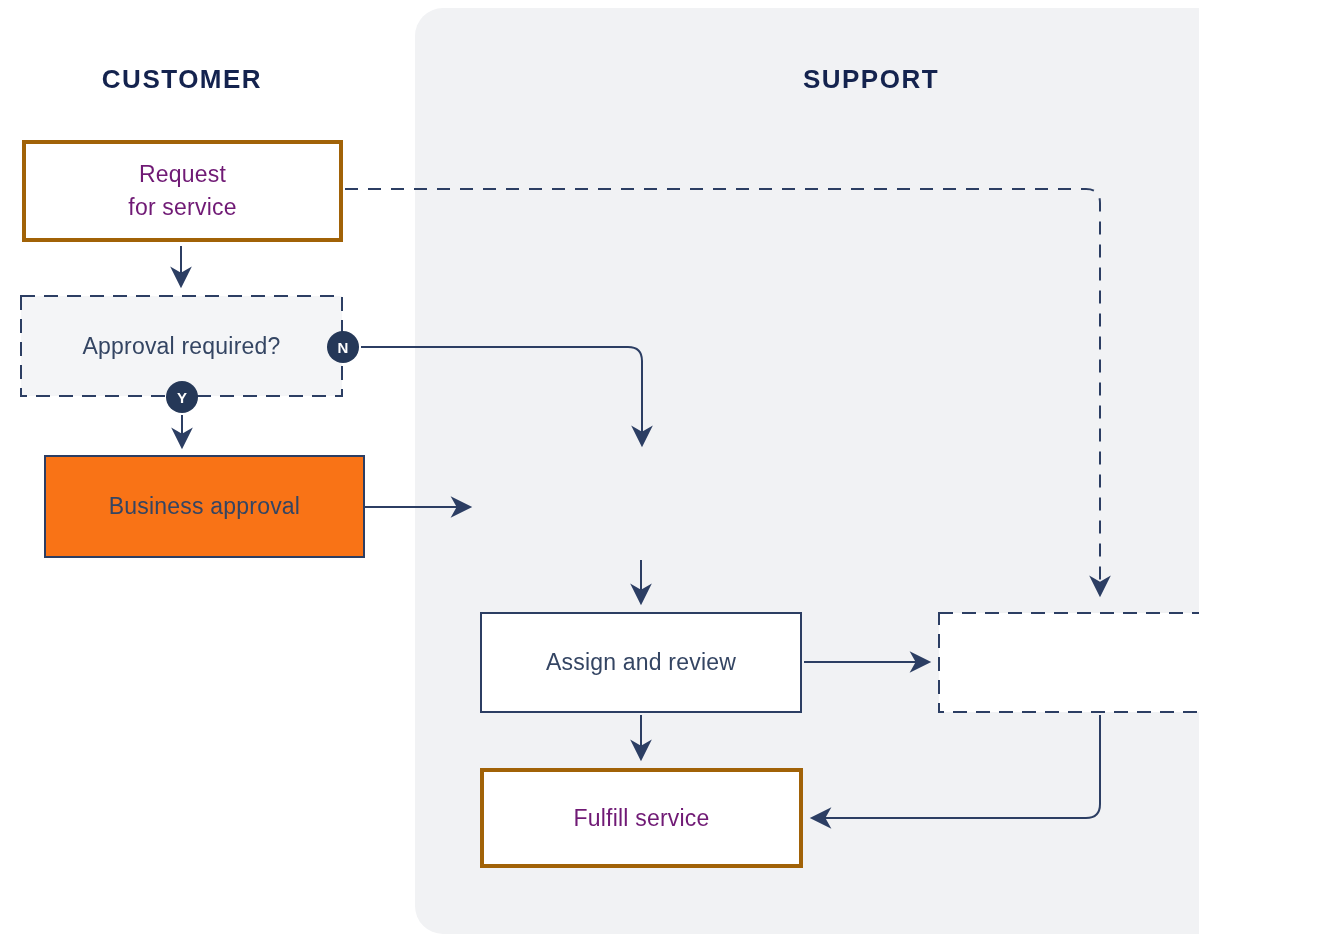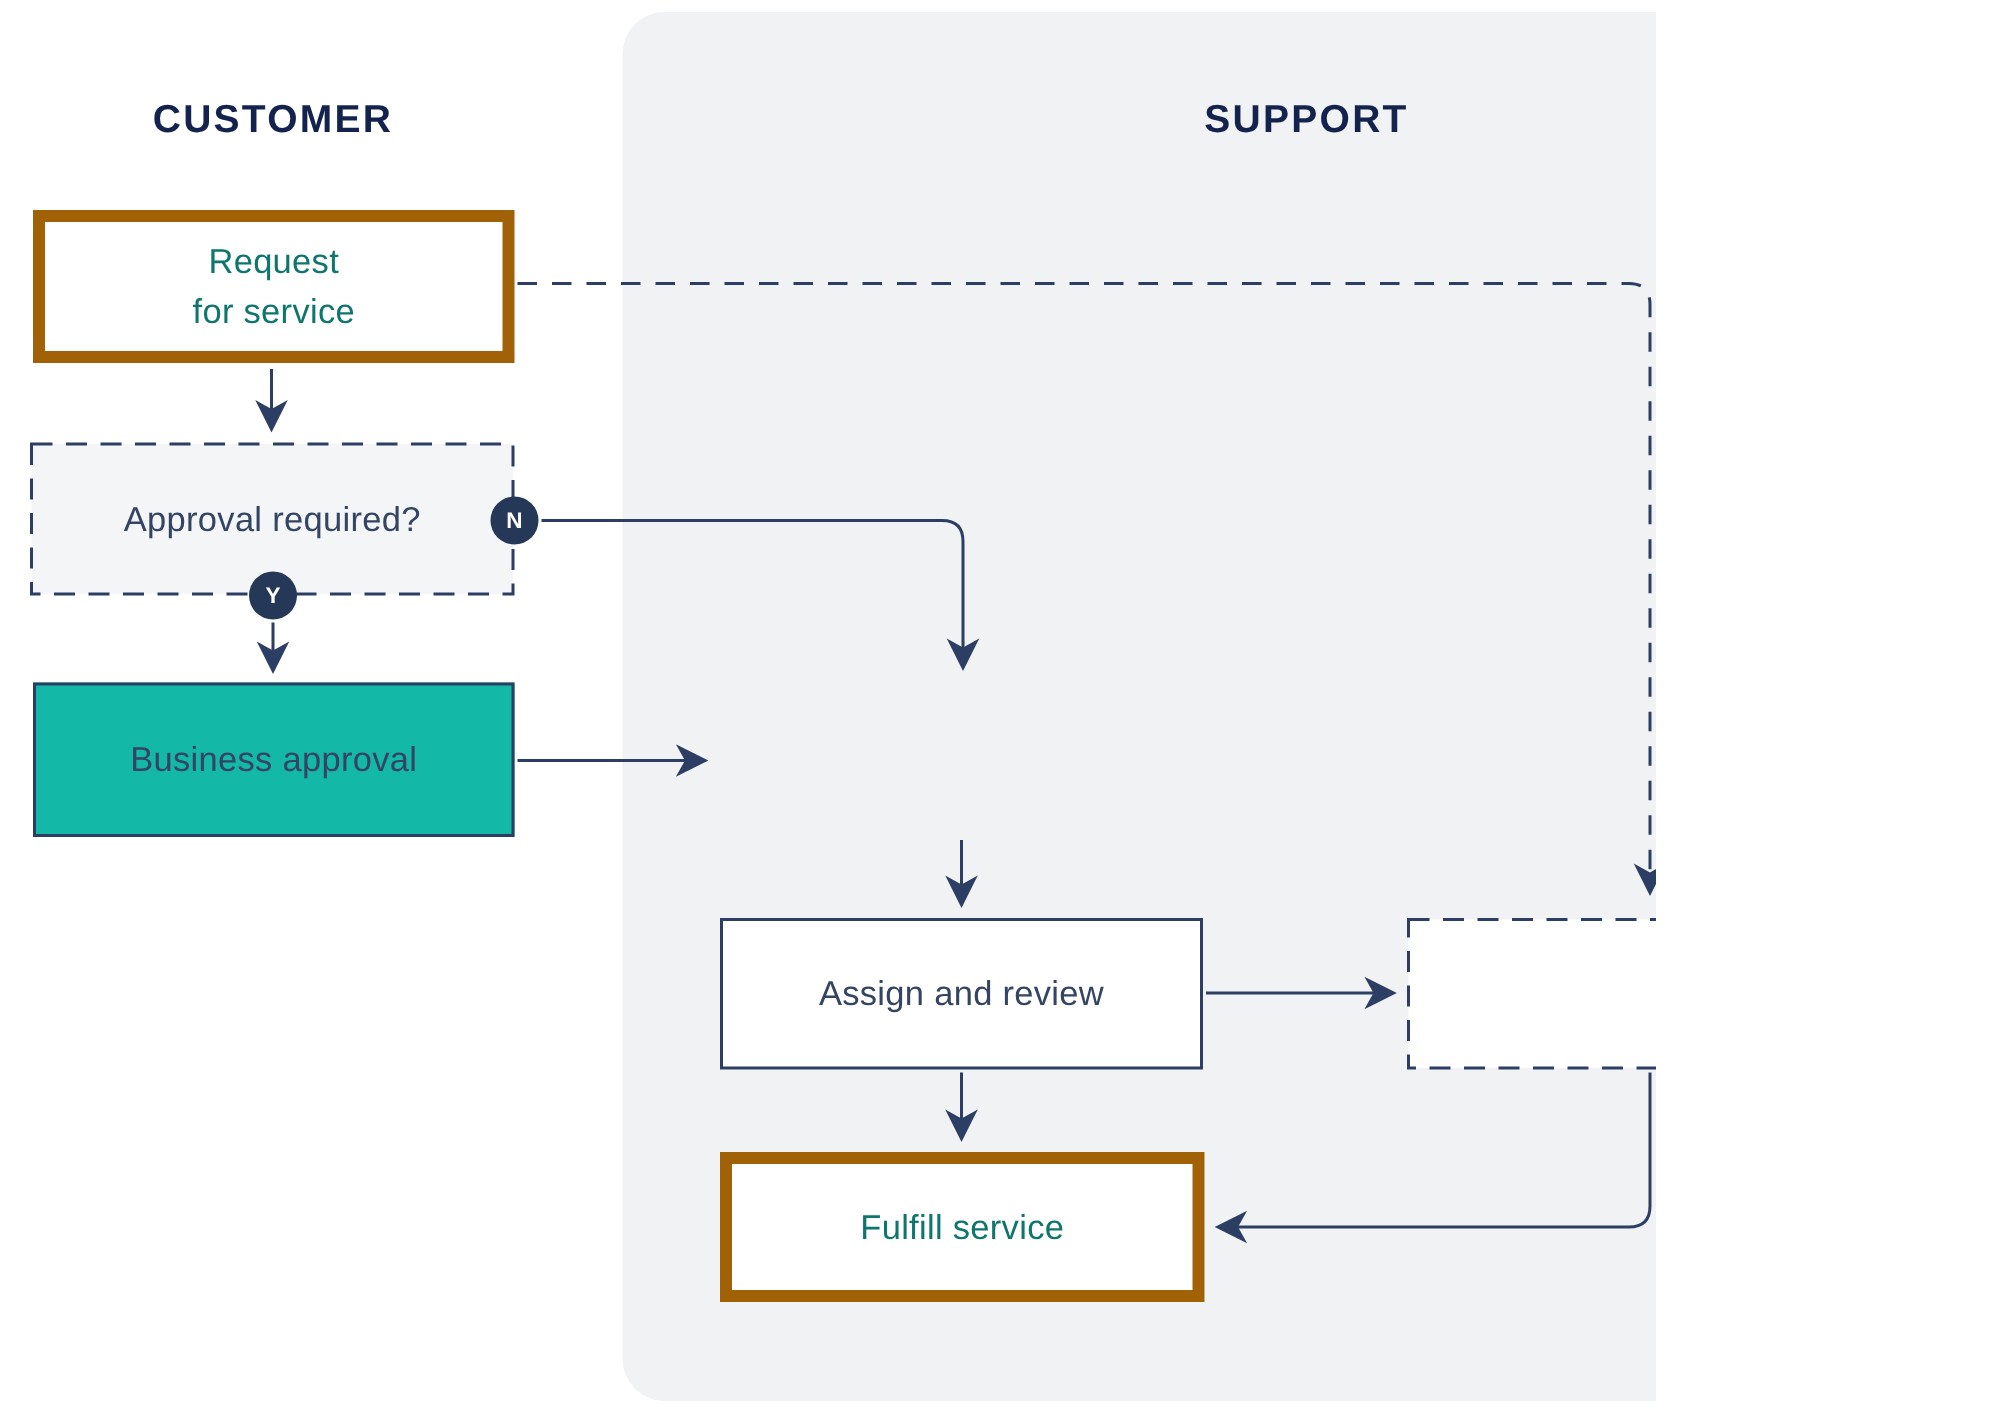--- a/index.html
+++ b/index.html
@@ -4,7 +4,7 @@
 <style>
   html,body{margin:0;padding:0;background:#ffffff;}
   .canvas{
-    position:relative;width:1104px;height:944px;background:#ffffff;overflow:hidden;
+    position:relative;width:1199px;height:944px;background:#ffffff;overflow:hidden;
     font-family:"Liberation Sans", sans-serif;
   }
   .support-panel{

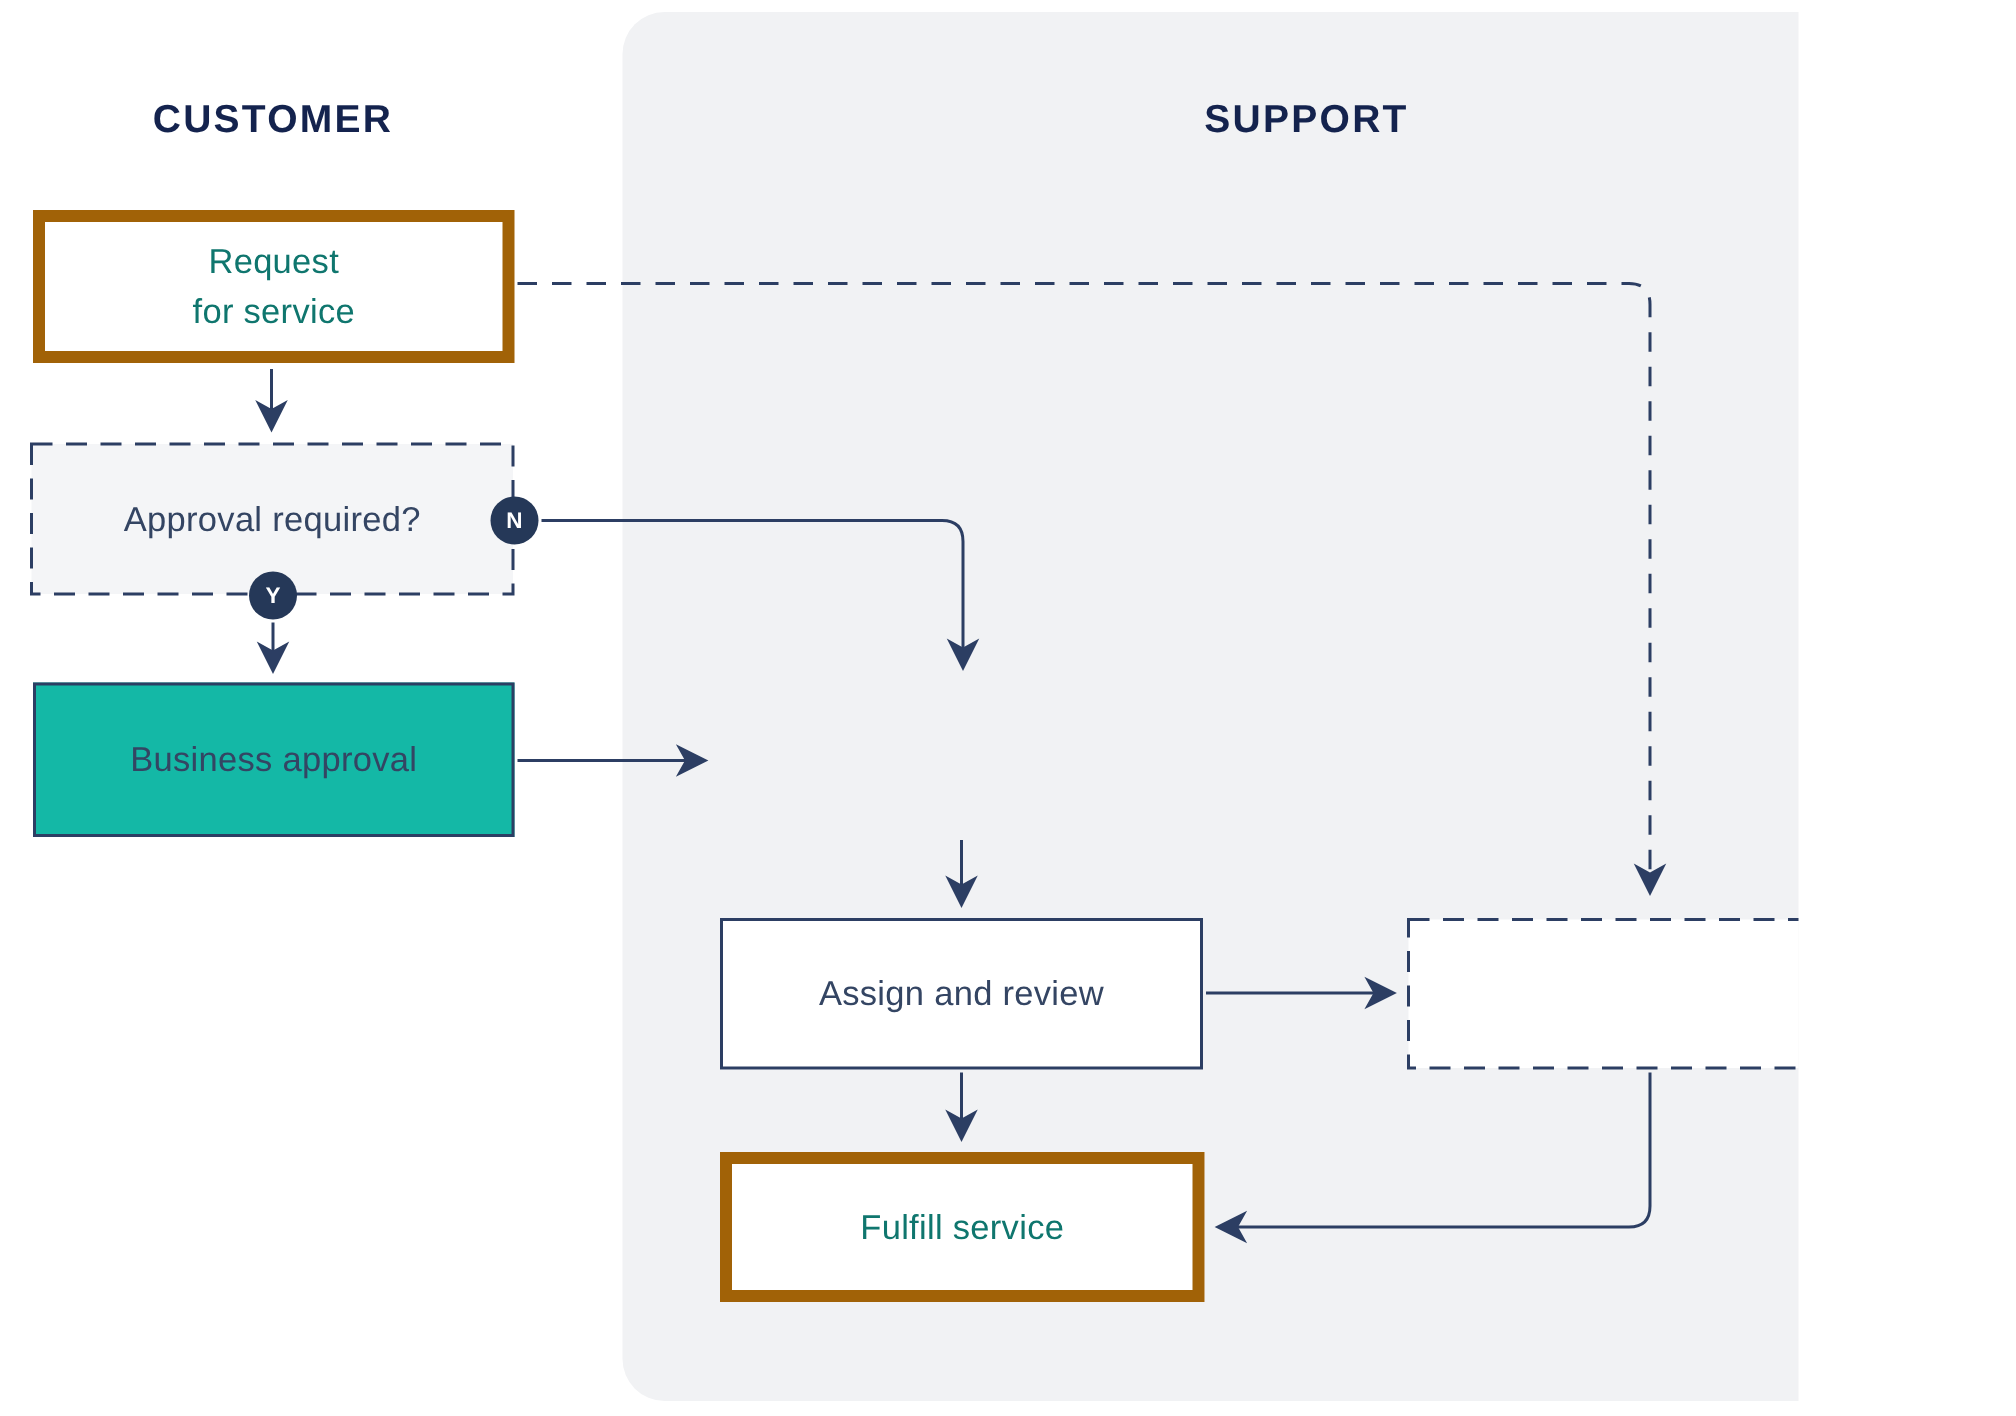--- a/index.html
+++ b/index.html
@@ -27,7 +27,7 @@
   }
   .node.solid-navy{border:2px solid #2C3E63;background:#ffffff;}
   .node.solid-navy.grayfill{background:#14b8a6;}
-  .node.solid-blue{border:8px solid #a16207;background:#ffffff;color:#0f766e;}
+  .node.solid-blue{border:4px solid #a16207;background:#ffffff;color:#701a75;}
   .node.ghost{border:none;background:transparent;} 
   .node-request{left:22px;top:140px;width:321px;height:102px;}
   .node-approval{left:20px;top:295px;width:323px;height:102px;}

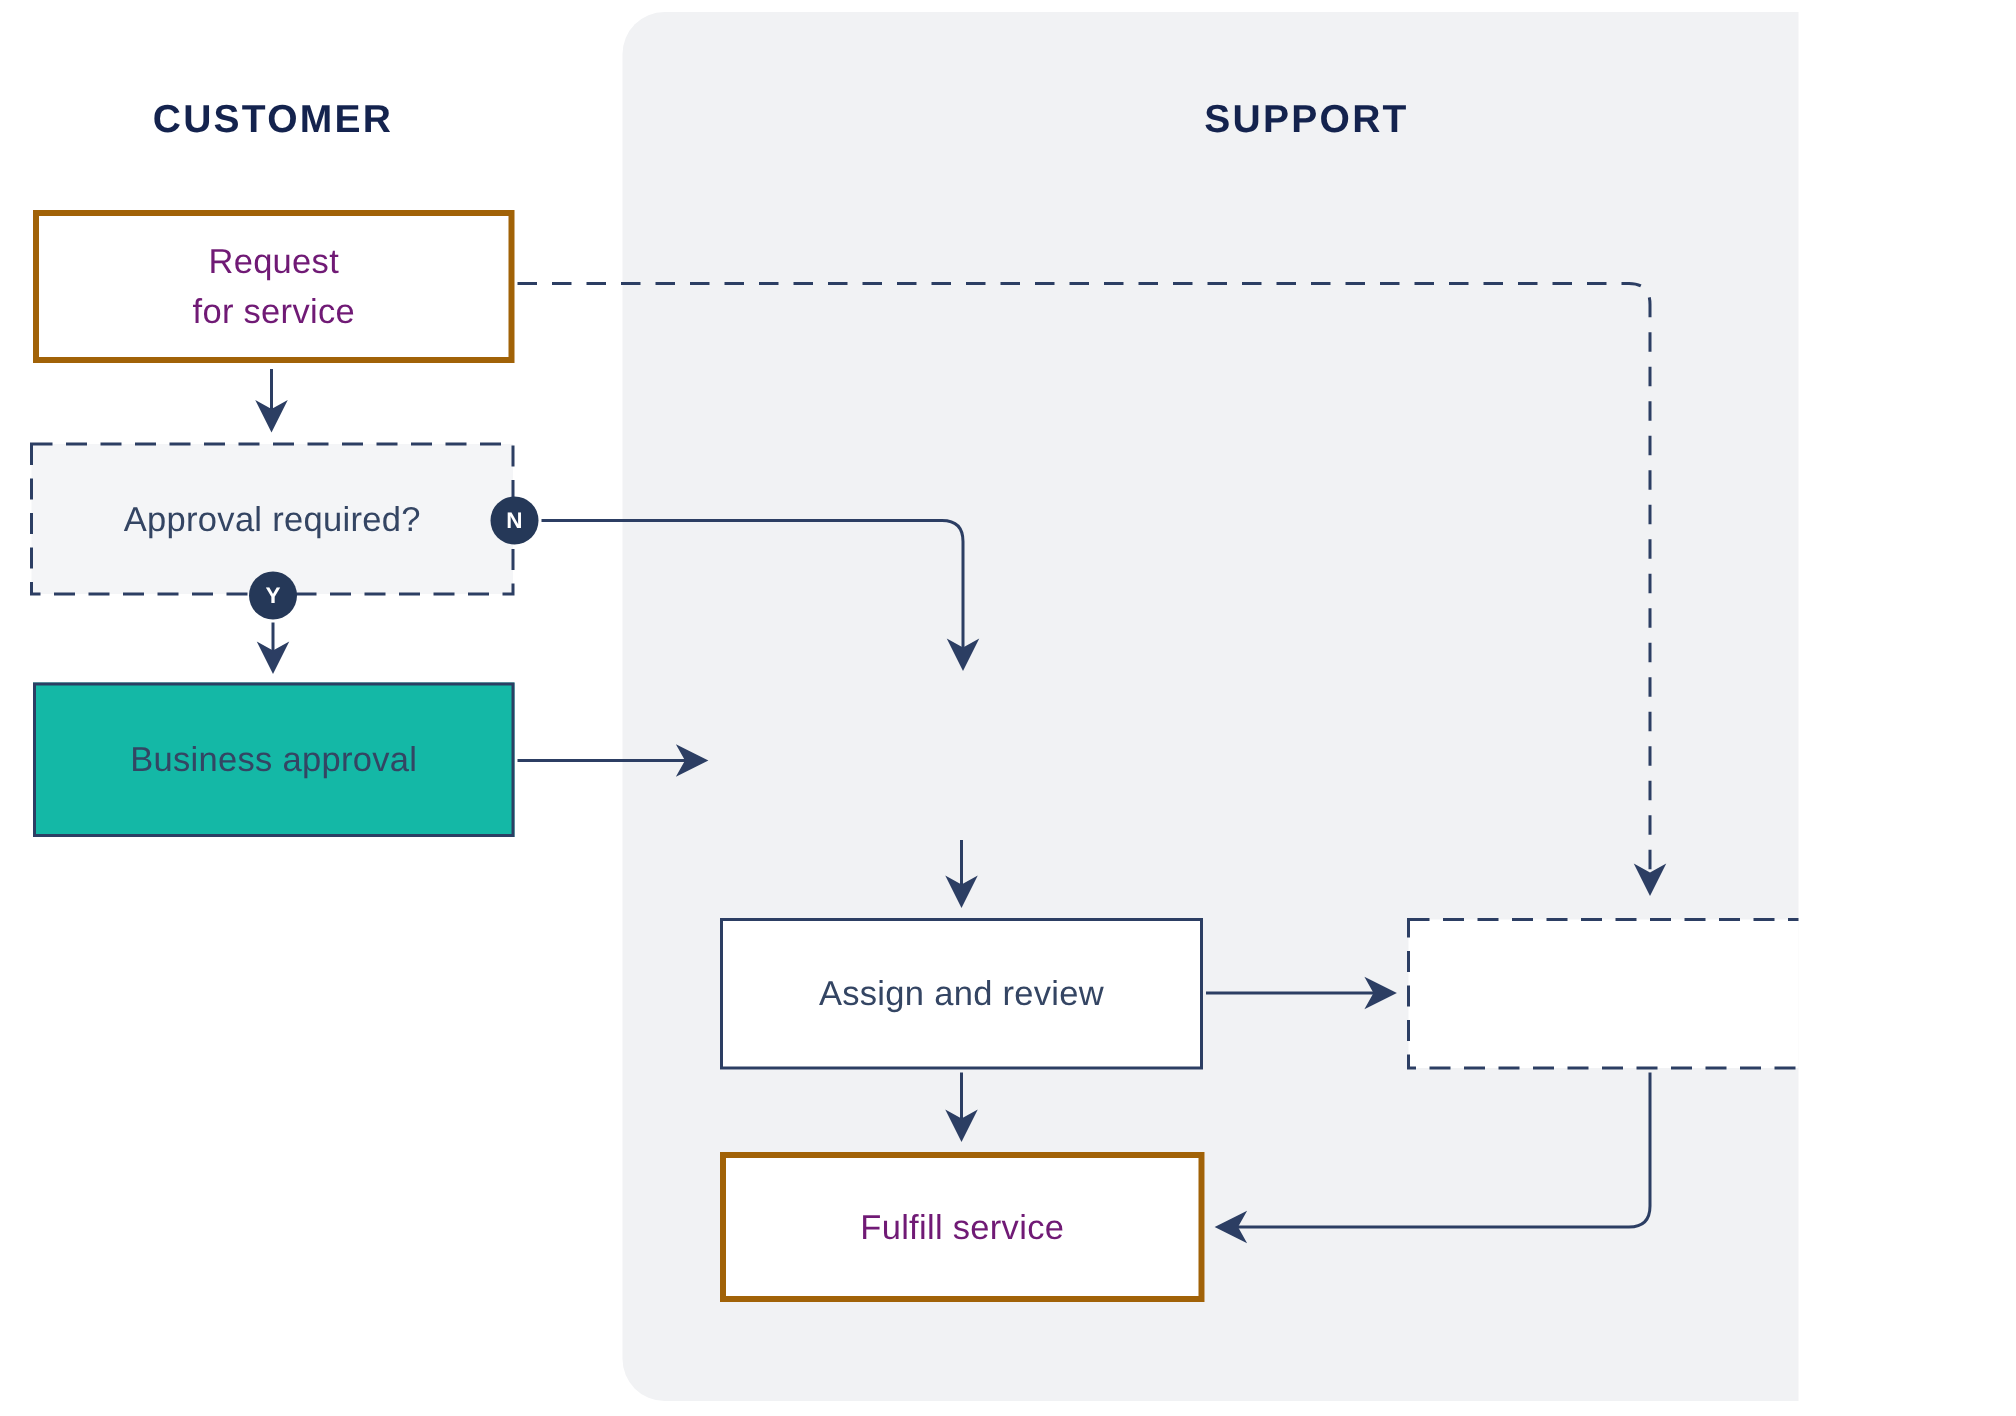--- a/index.html
+++ b/index.html
@@ -26,7 +26,7 @@
     color:#344563;white-space:pre-line;
   }
   .node.solid-navy{border:2px solid #2C3E63;background:#ffffff;}
-  .node.solid-navy.grayfill{background:#14b8a6;}
+  .node.solid-navy.grayfill{background:#f97316;margin-left:22px;}
   .node.solid-blue{border:4px solid #a16207;background:#ffffff;color:#701a75;}
   .node.ghost{border:none;background:transparent;} 
   .node-request{left:22px;top:140px;width:321px;height:102px;}

